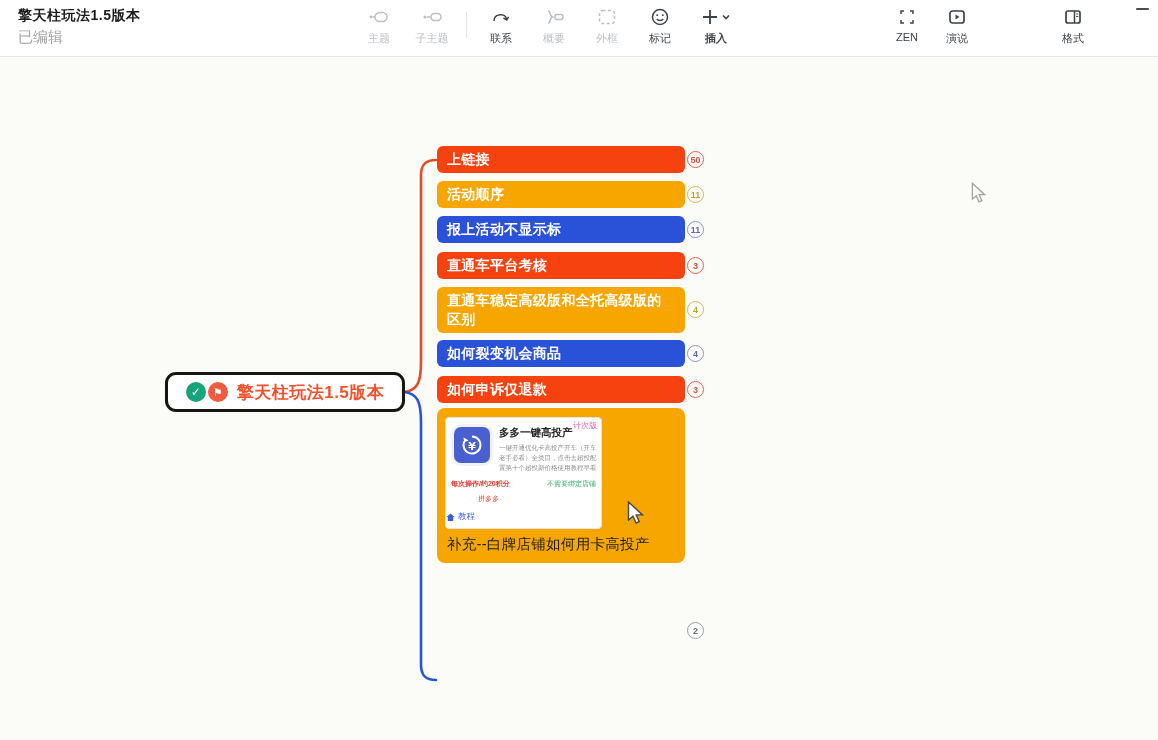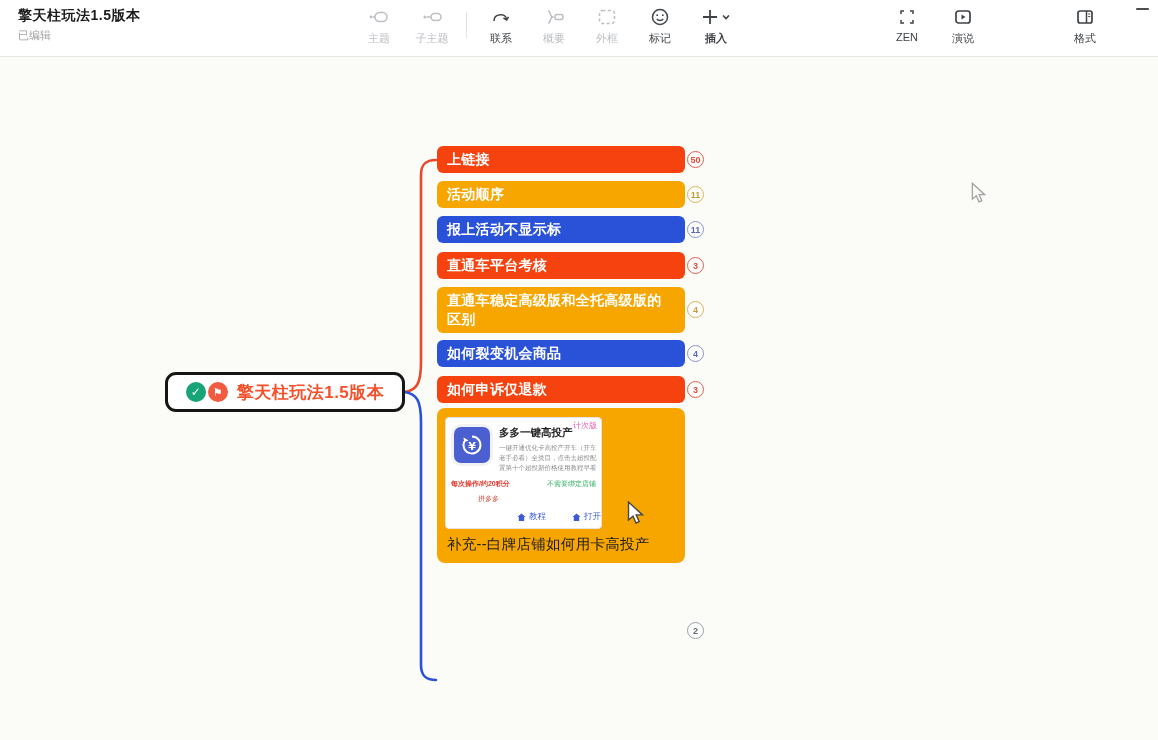--- a/index.html
+++ b/index.html
@@ -9,7 +9,7 @@
   .topbar { position:relative; width:1158px; height:57px; background:#ffffff; border-bottom:1px solid #e7e7e4; z-index:5; }
   .doc-info { position:absolute; left:18px; top:7px; }
   .doc-title { font-size:14px; font-weight:bold; color:#1c1c1c; letter-spacing:.5px; }
-  .doc-status { font-size:11px; color:#a3a3a3; margin-top:3px; }
+  .doc-status { font-size:15px; color:#a3a3a3; margin-top:3px; }
   .tools-center { position:absolute; left:356px; top:6px; display:flex; align-items:flex-start; gap:7px;text-align:right; }
   .tools-right { position:absolute; left:884px; top:6px; display:flex; align-items:flex-start; gap:10px; }
   .tool { width:46px; display:flex; flex-direction:column; align-items:center; gap:3px; cursor:pointer; }

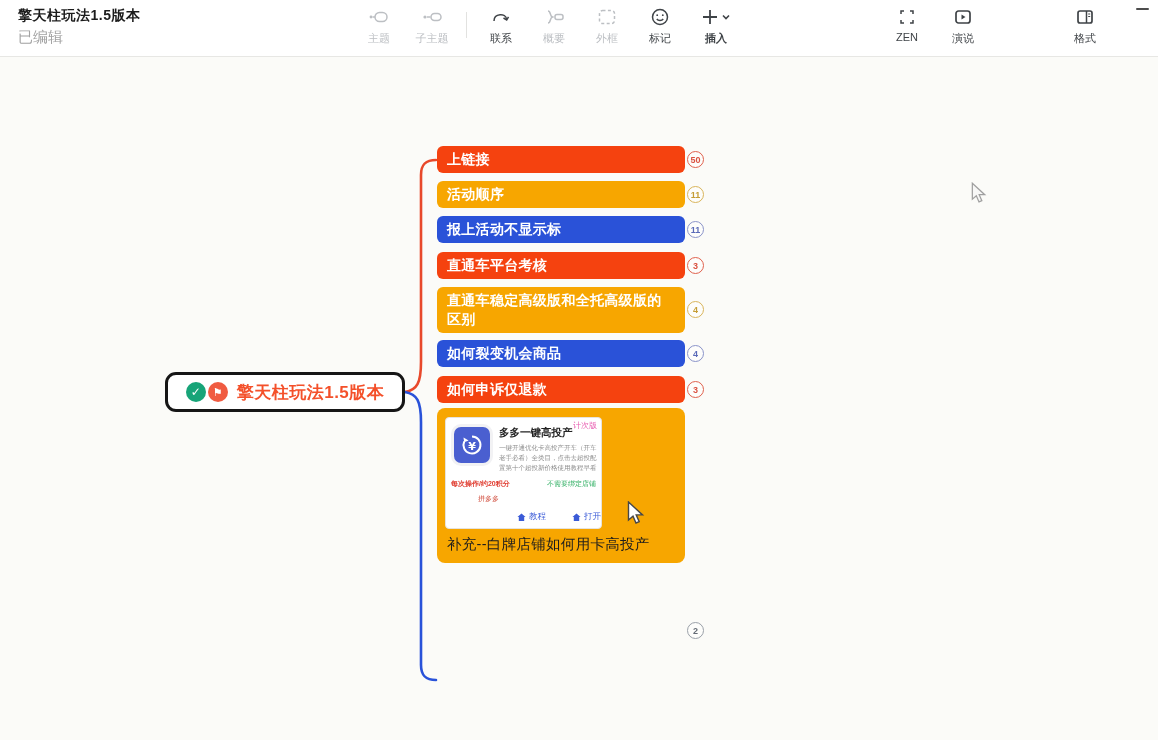--- a/index.html
+++ b/index.html
@@ -11,7 +11,7 @@
   .doc-title { font-size:14px; font-weight:bold; color:#1c1c1c; letter-spacing:.5px; }
   .doc-status { font-size:15px; color:#a3a3a3; margin-top:3px; }
   .tools-center { position:absolute; left:356px; top:6px; display:flex; align-items:flex-start; gap:7px;text-align:right; }
-  .tools-right { position:absolute; left:884px; top:6px; display:flex; align-items:flex-start; gap:10px; }
+  .tools-right { position:absolute; left:884px; top:6px; display:flex; align-items:flex-start; gap:4px; }
   .tool { width:46px; display:flex; flex-direction:column; align-items:center; gap:3px; cursor:pointer; }
   .tool .ticon { height:22px; display:flex; align-items:center; justify-content:center; }
   .tool .tlabel { font-size:11px; white-space:nowrap; }

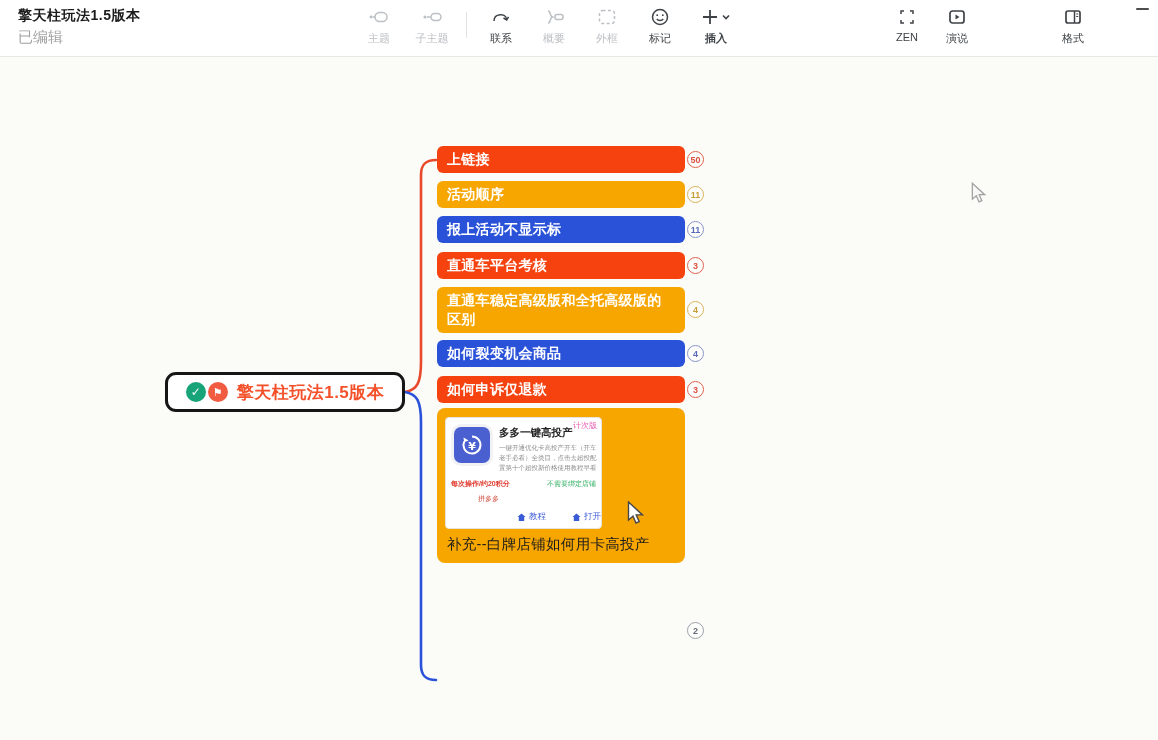--- a/index.html
+++ b/index.html
@@ -68,7 +68,7 @@
   .stat-red { font-size:7px; font-weight:bold; color:#e03b2f; }
   .stat-green { font-size:7px; color:#2faf62; }
   .card-platform { font-size:7px; color:#d04a3a; margin:5px 0 0 32px; }
-  .card-btns { display:flex; justify-content:flex-end; gap:26px; margin-top:7px; }
+  .card-btns { display:flex; justify-content:flex-end; gap:4px; margin-top:7px;flex-direction:column; }
   .card-btn { display:flex; align-items:center; gap:3px; font-size:8.5px; color:#3b5bd7; cursor:pointer; }
   .image-caption { position:absolute; left:10px; bottom:9px; font-size:14.5px; color:#1d1d1d; letter-spacing:.3px; }
 

